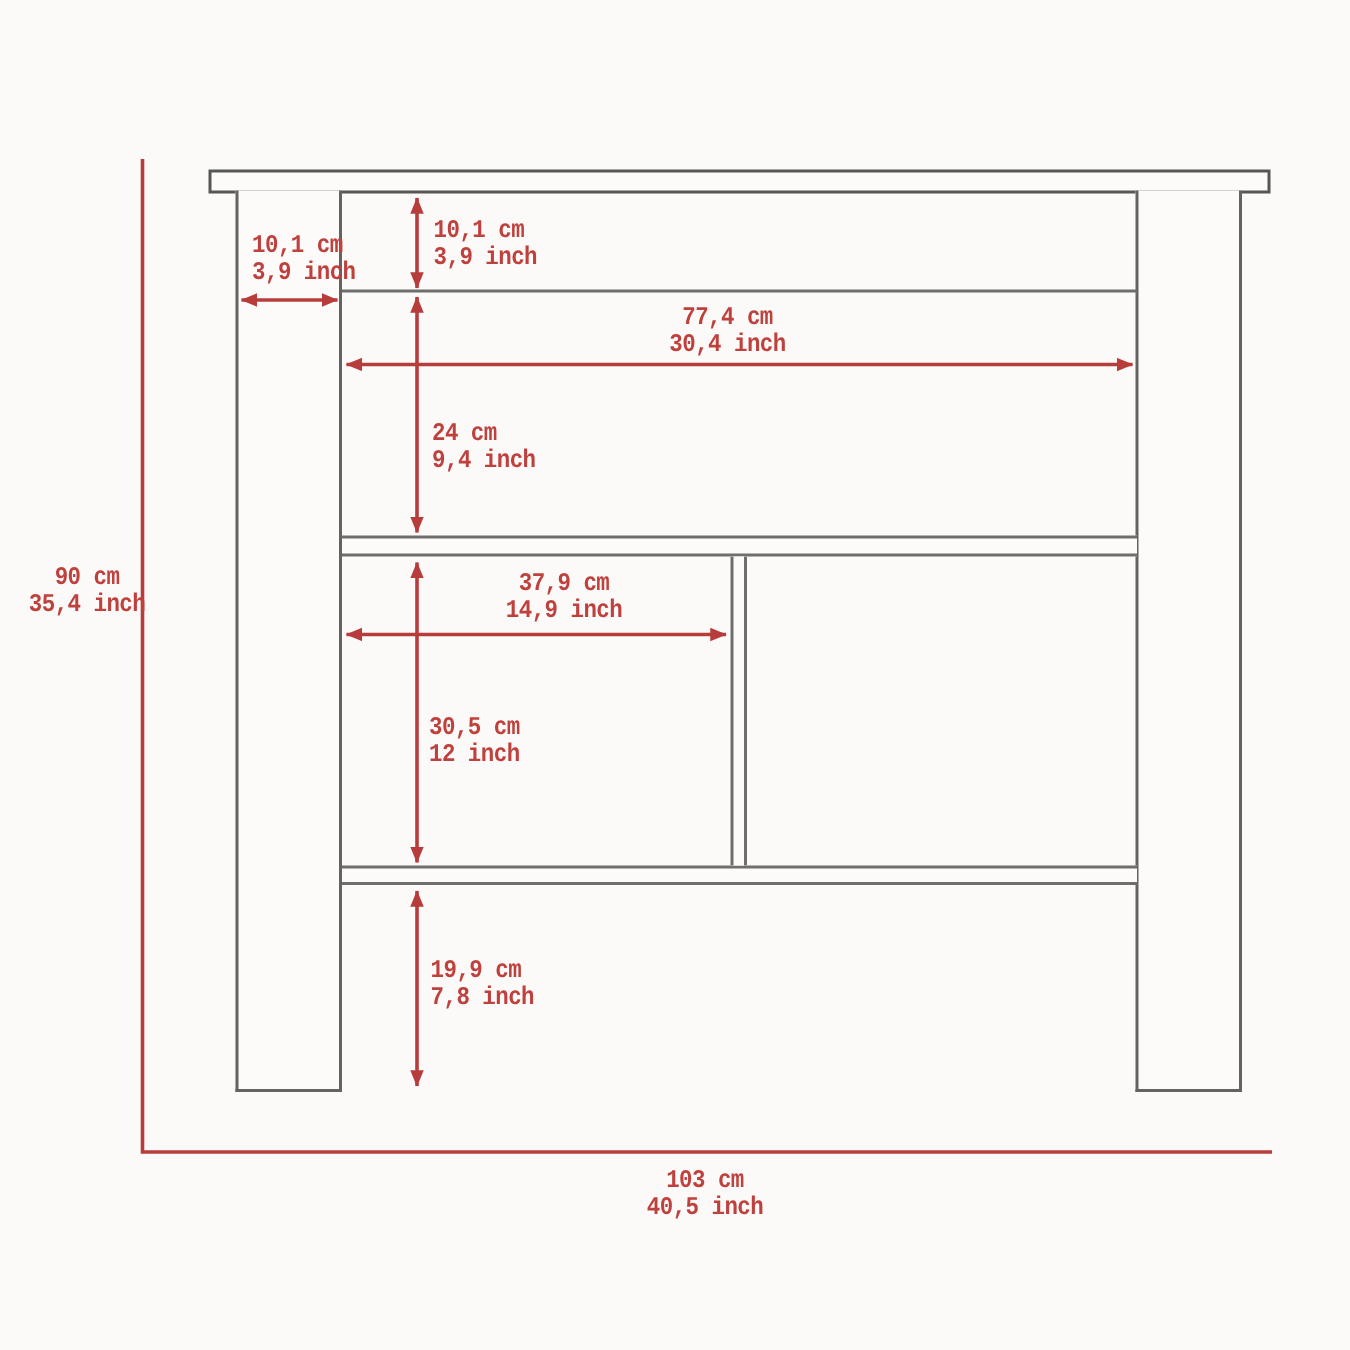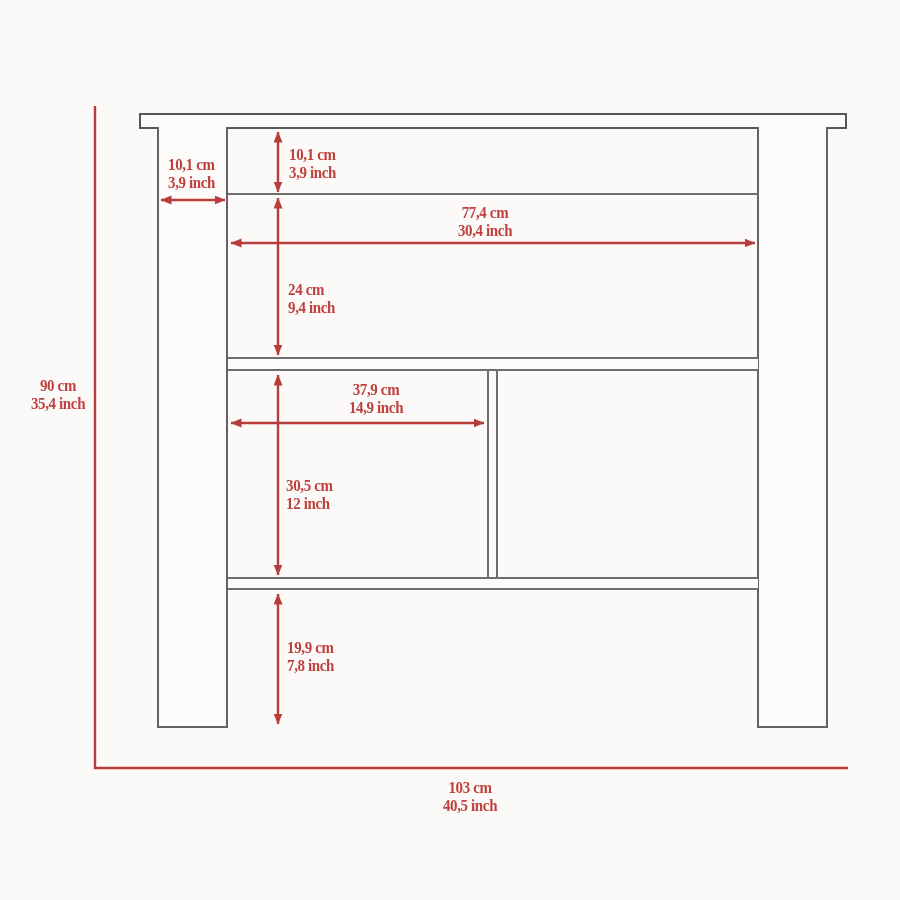--- a/index.html
+++ b/index.html
@@ -6,7 +6,7 @@
   .stage{
     position:relative;width:900px;height:900px;overflow:hidden;
     background:#fbfaf8;
-    font-family:Liberation Serif, serif;
+    font-family:Liberation Mono, monospace;
   }
   
   .part{position:absolute;box-sizing:border-box;background:transparent;}

